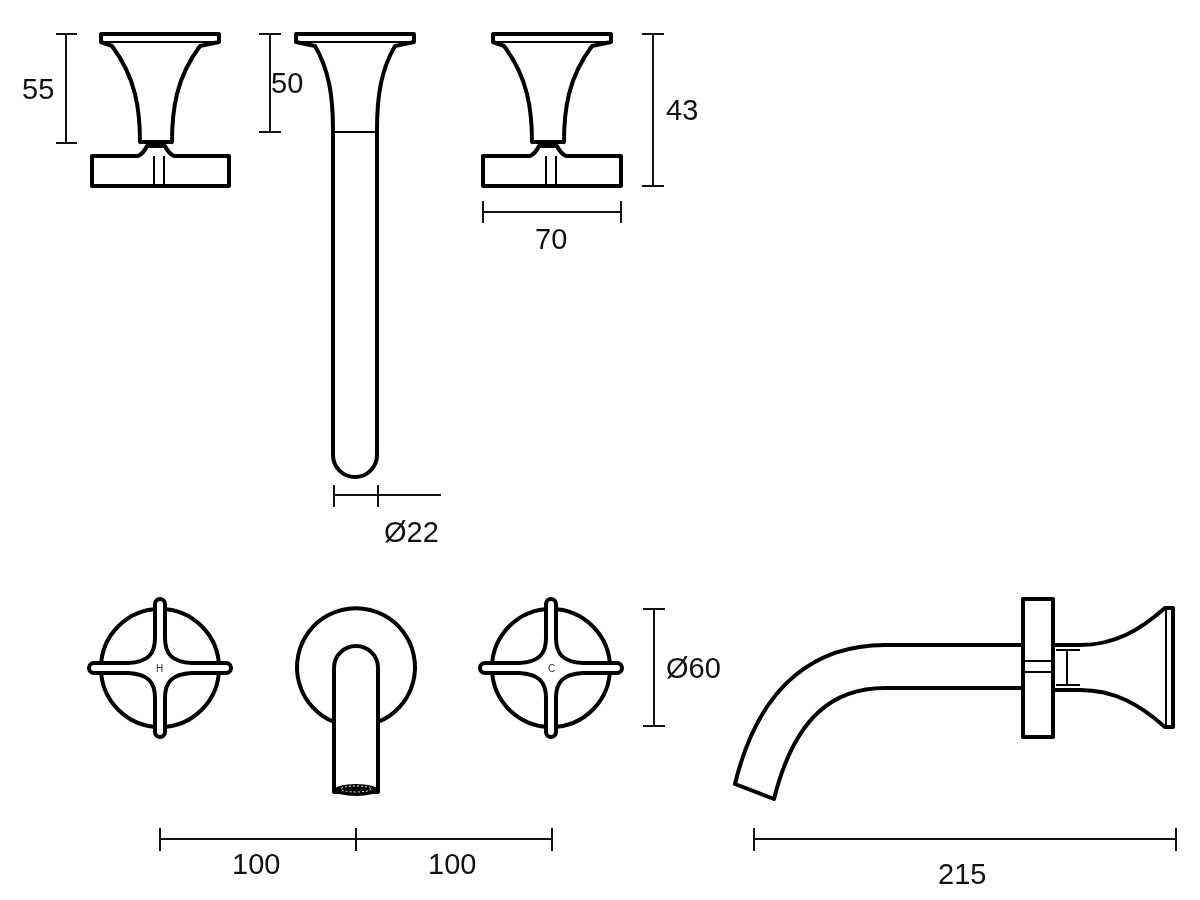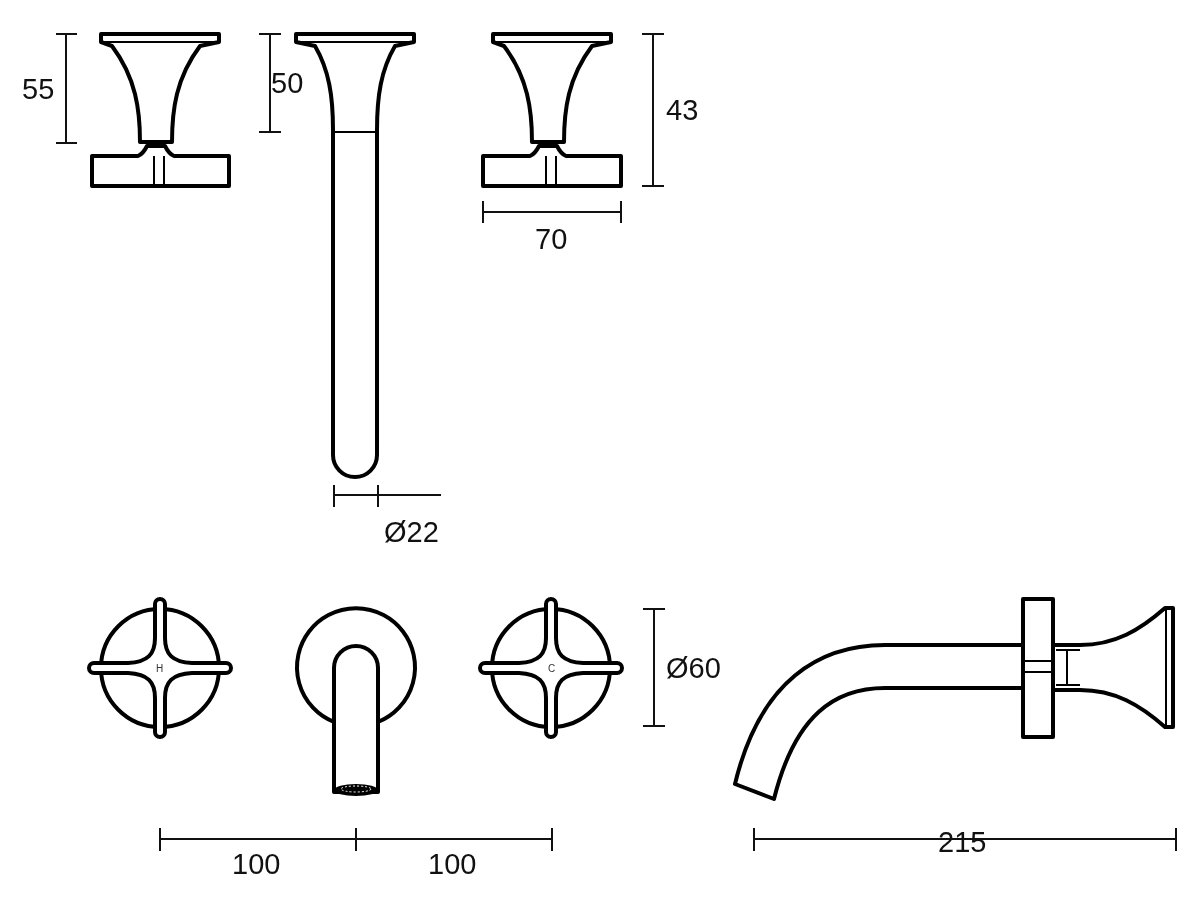--- a/index.html
+++ b/index.html
@@ -133,6 +133,6 @@
 <div class="dim-label" style="left:666px; top:654px;">Ø60</div>
 <div class="dim-label" style="left:232px; top:850px;">100</div>
 <div class="dim-label" style="left:428px; top:850px;">100</div>
-<div class="dim-label" style="left:938px; top:828px;">215</div>
+<div class="dim-label" style="left:938px; top:860px;">215</div>
 
 </body></html>

